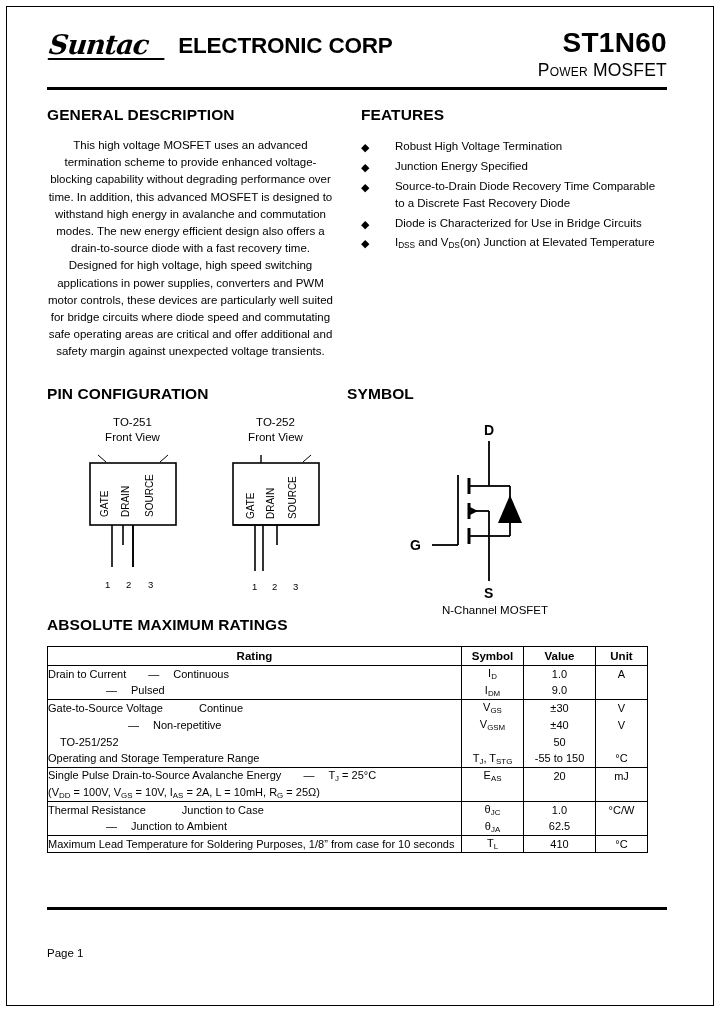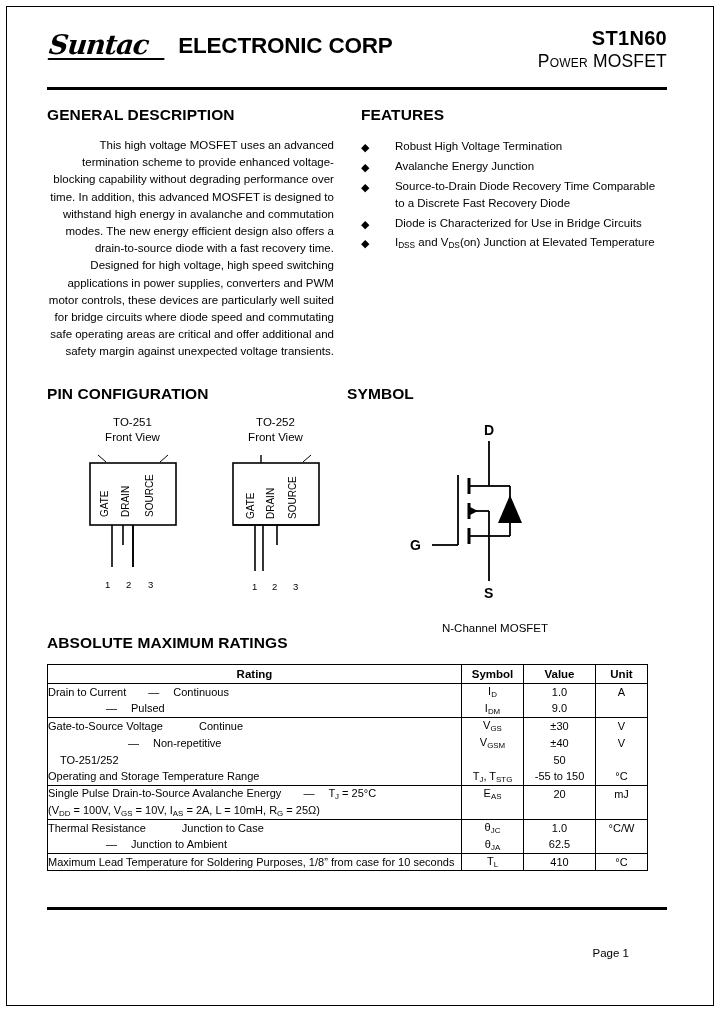--- a/index.html
+++ b/index.html
@@ -63,7 +63,7 @@
   }
   .title-block { text-align: right; padding-top: 2px; }
   .part-number {
-    font-size: 20px;
+    font-size: 28px;
     font-weight: bold;
     letter-spacing: 0.3px;
     line-height: 1.15;

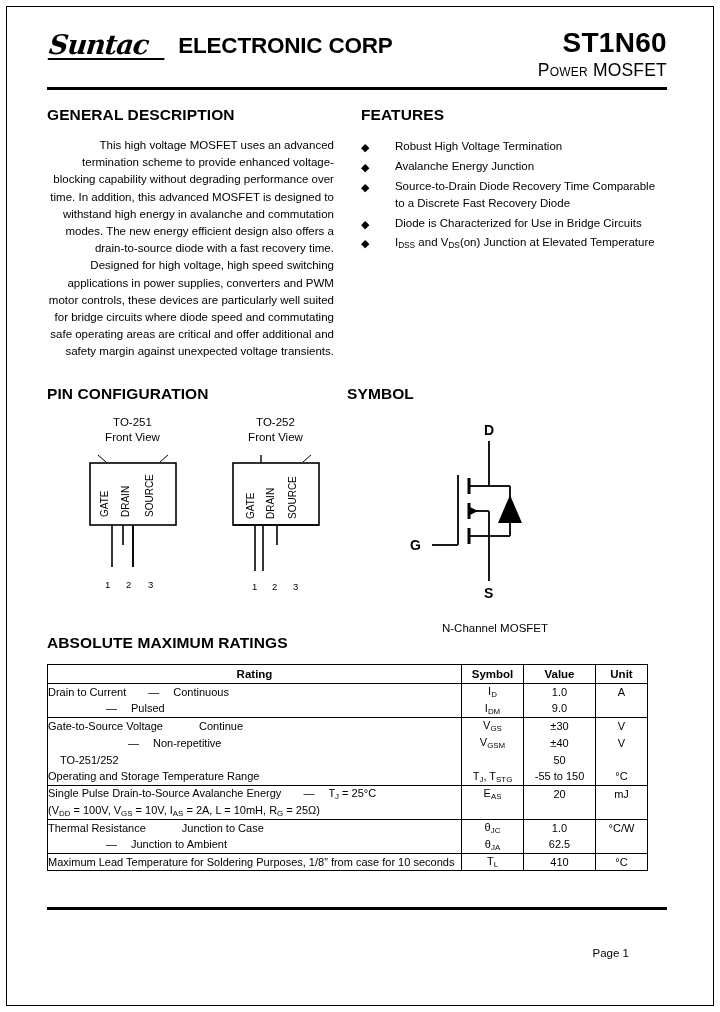--- a/index.html
+++ b/index.html
@@ -100,7 +100,7 @@
     font-size: 11.5px;
     line-height: 17.2px;
     margin-top: 13px;
-    text-align: right;
+    text-align: center;
   }
   ul.features {
     list-style: none;

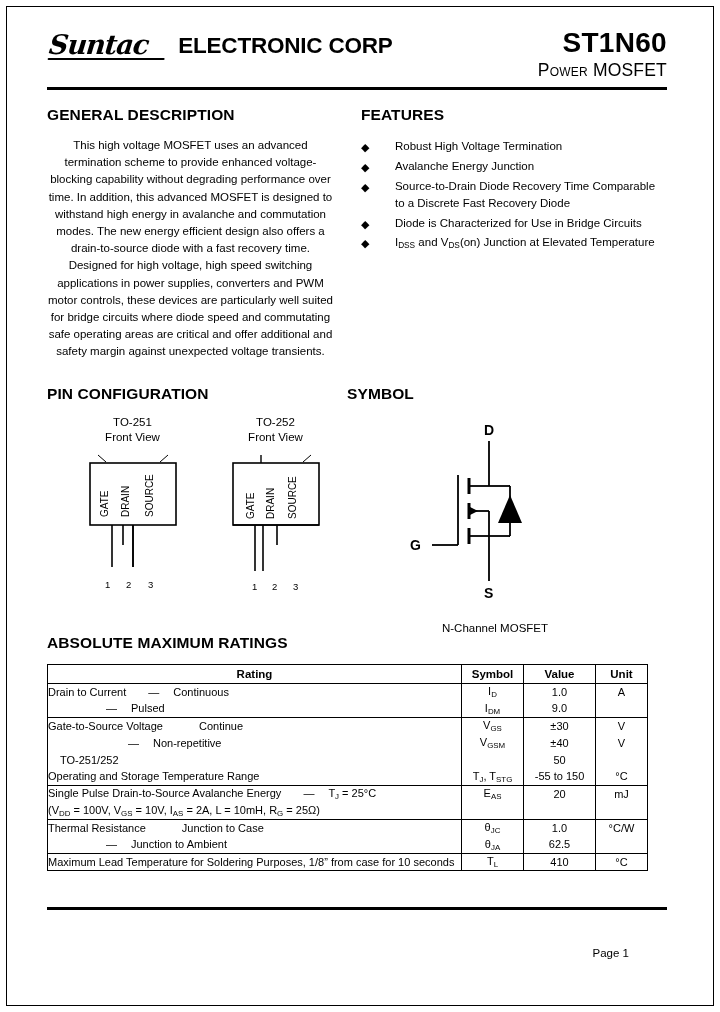--- a/index.html
+++ b/index.html
@@ -236,7 +236,7 @@
           </li>
           <li>
             <span class="bullet">◆</span>
-            <span>Avalanche Energy Junction</span>
+            <span>Junction Energy Specified</span>
           </li>
           <li>
             <span class="bullet">◆</span>

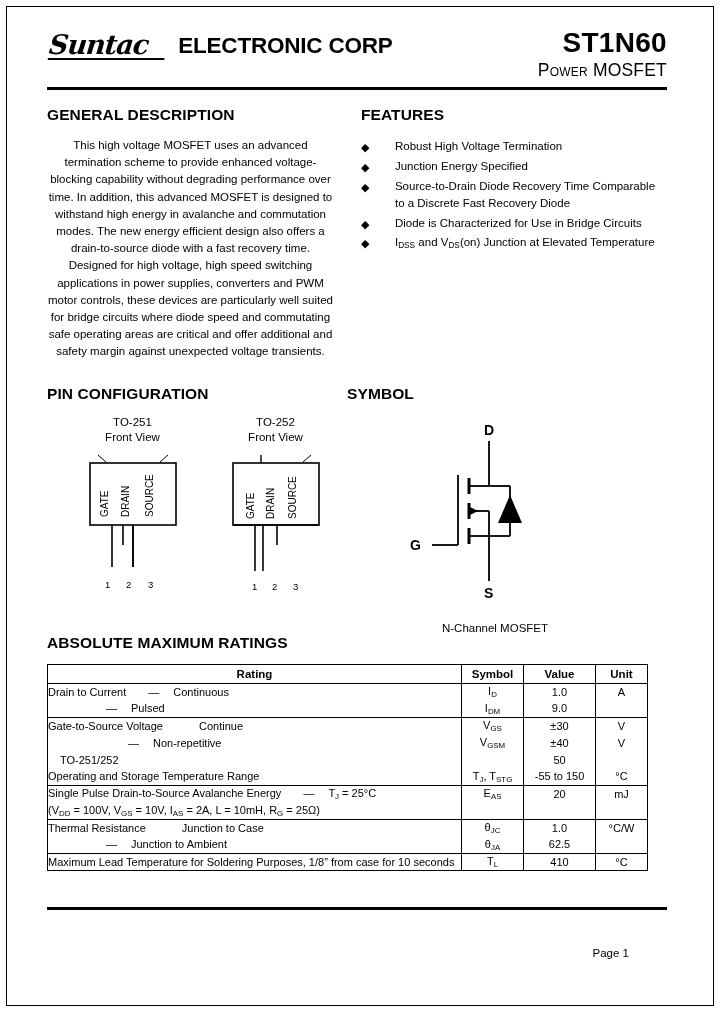--- a/index.html
+++ b/index.html
@@ -146,7 +146,7 @@
   .symbol-caption {
     font-size: 11.5px;
     text-align: center;
-    margin-top: 20px;
+    margin-top: 2px;
     padding-right: 24px;
   }
 

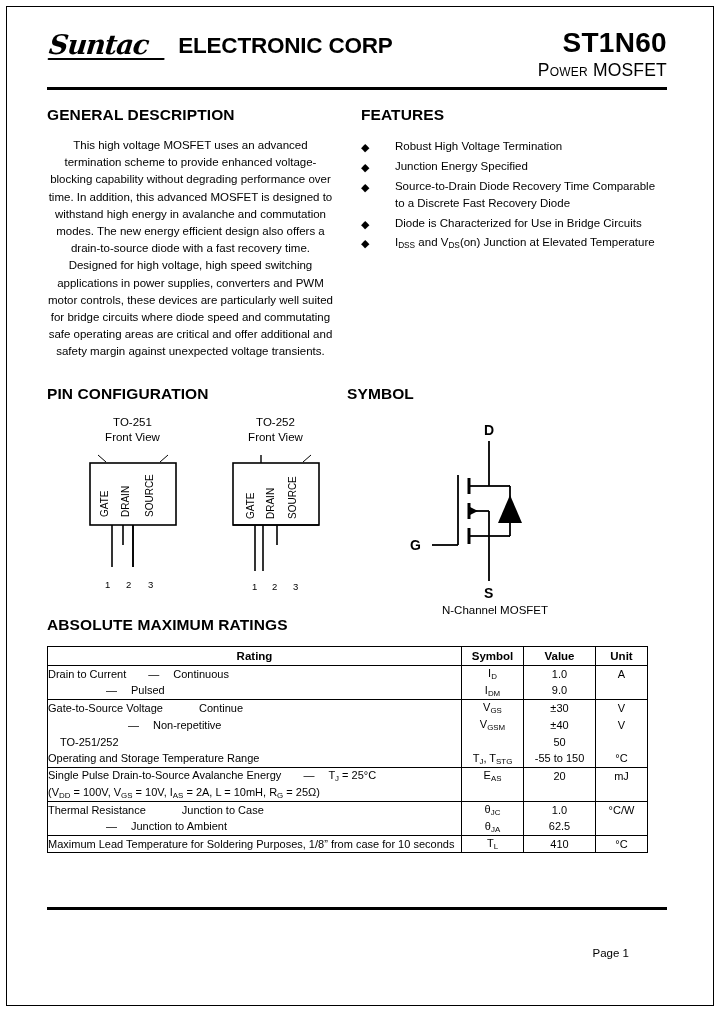--- a/index.html
+++ b/index.html
@@ -197,9 +197,8 @@
   }
   .page-num {
     position: absolute;
-    left: 24px; top: 940px;
+    left: 40px; top: 940px;
     width: 620px;
-    text-align: right;
     font-size: 11.5px;
     padding-right: 22px;
   }

